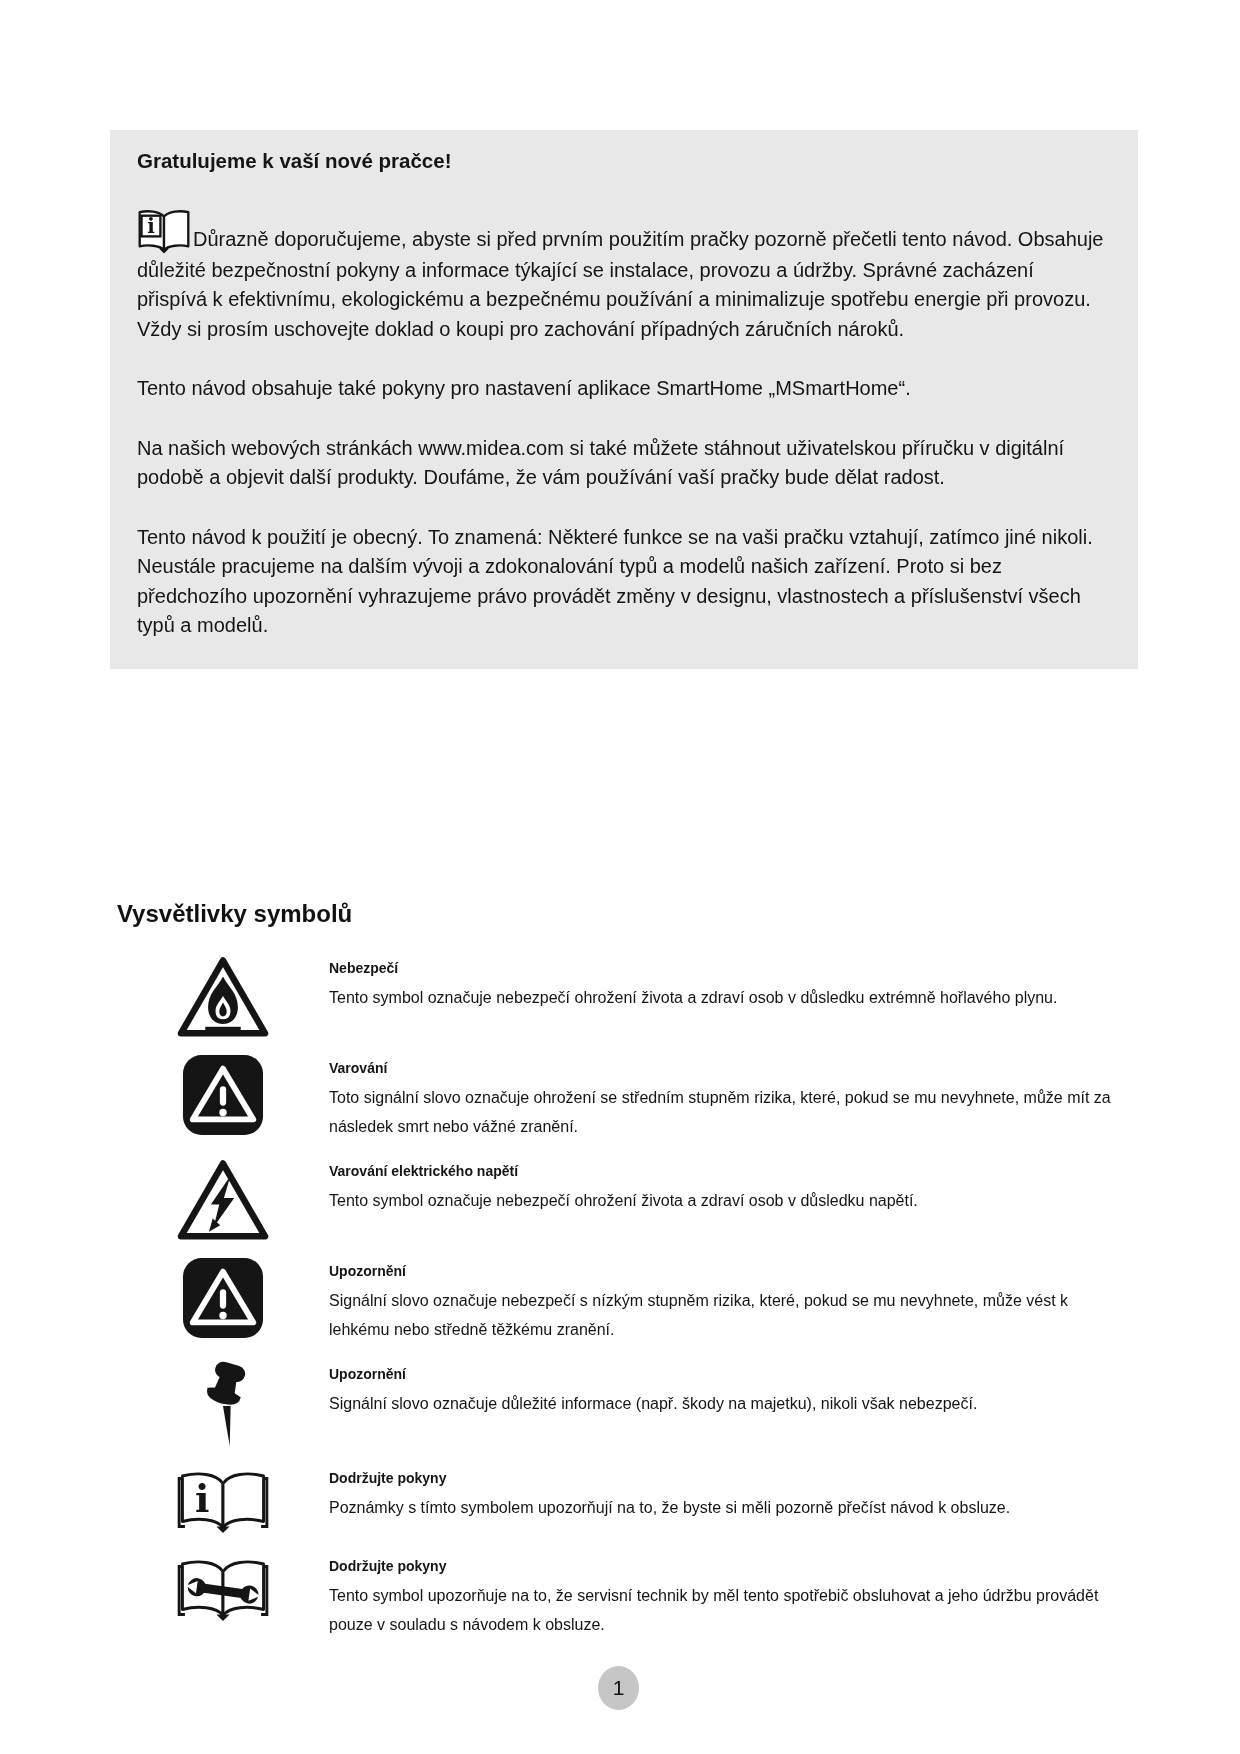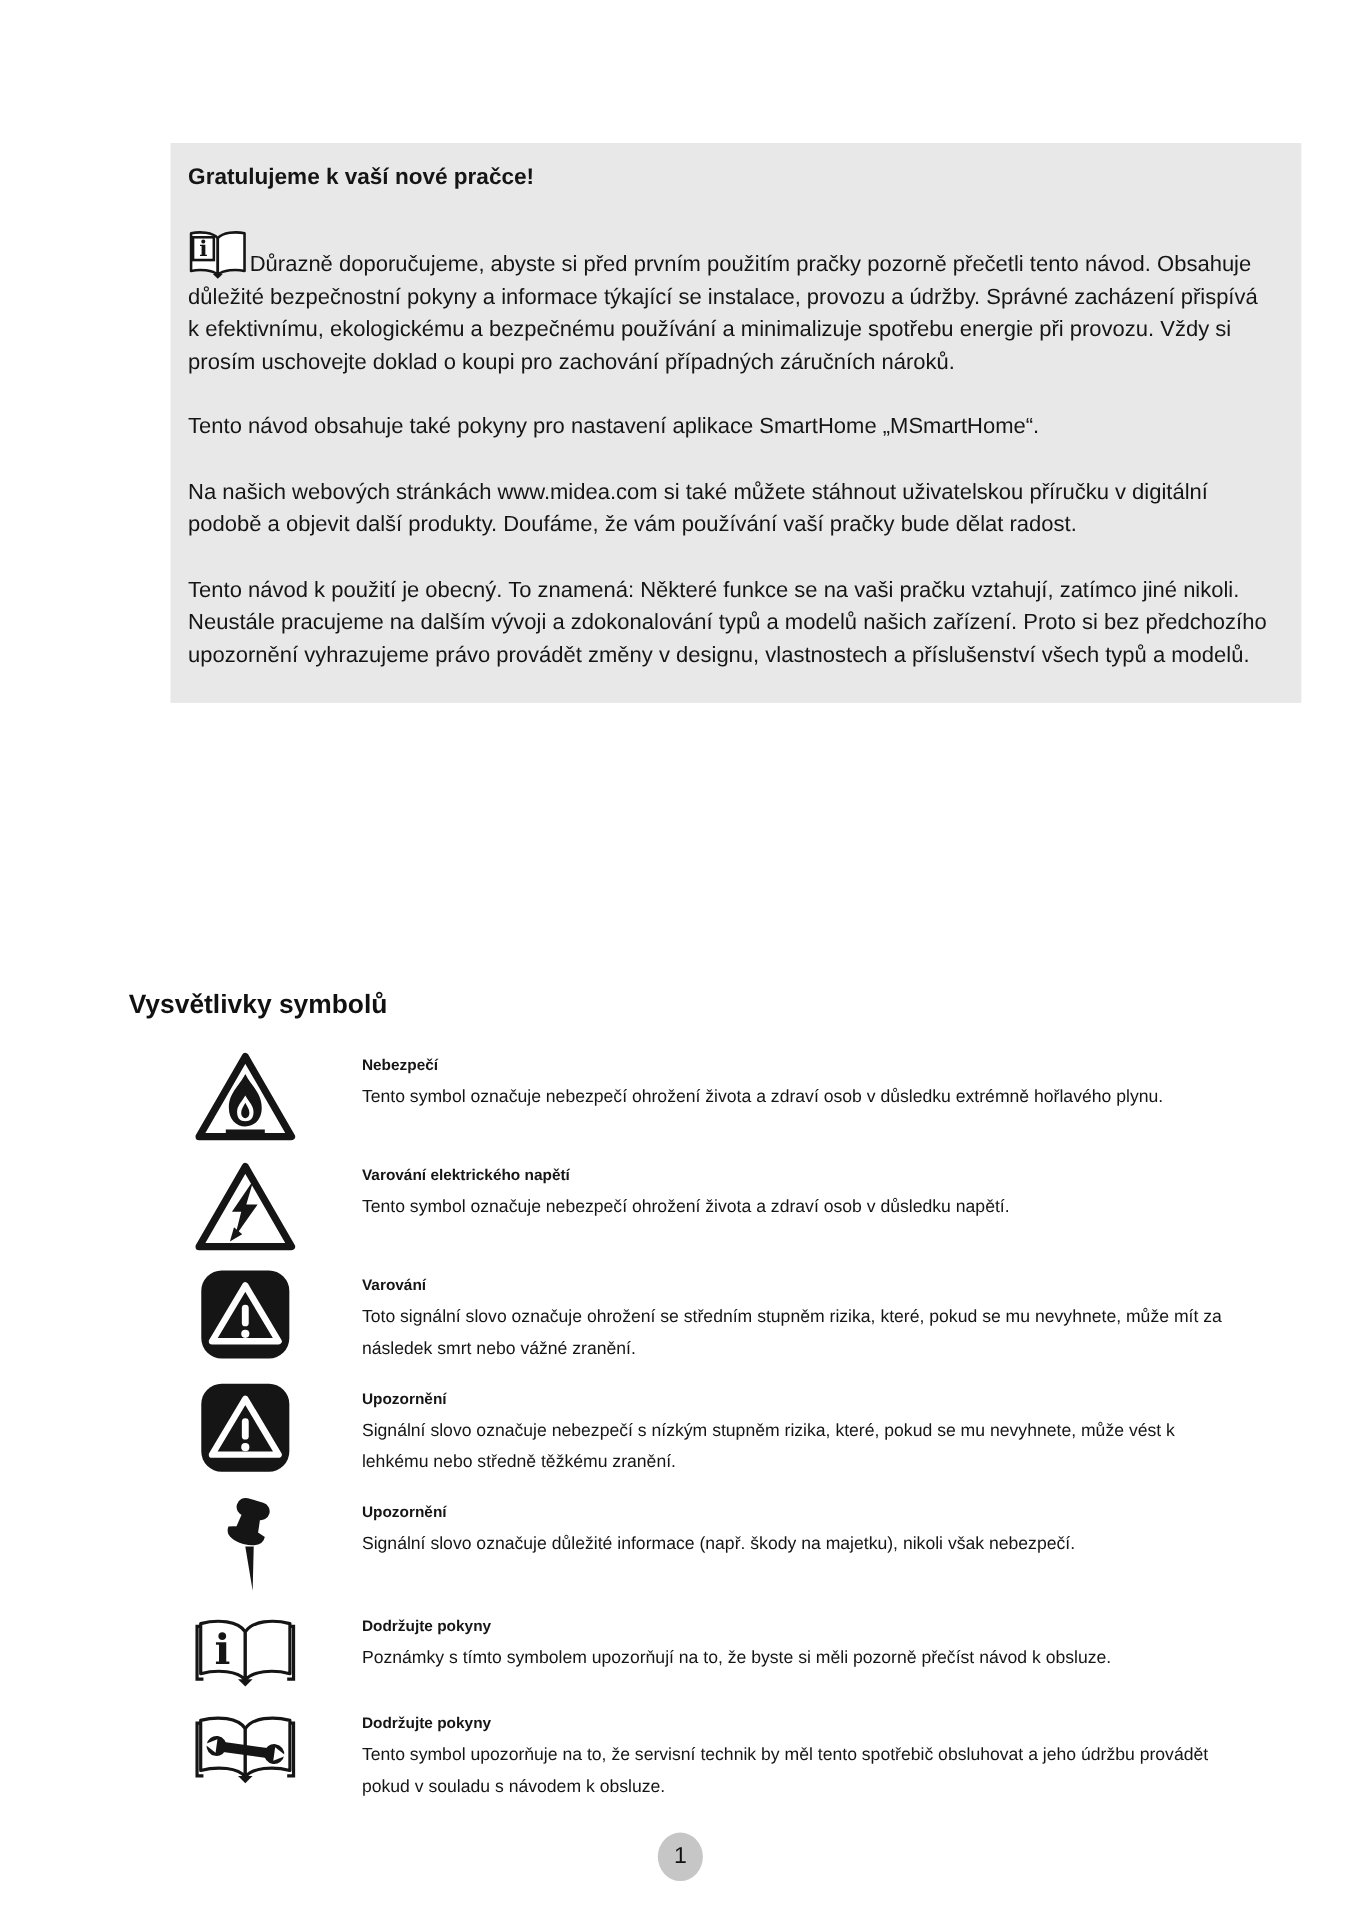--- a/index.html
+++ b/index.html
@@ -14,8 +14,8 @@
   .intro-box{
     position:absolute;left:110px;top:130px;width:1028px;
     background:#e8e8e8;box-sizing:border-box;
-    padding:16px 30px 28px 16px;
-    font-size:20px;line-height:29.5px;margin-left:45px;
+    padding:16px 30px 28px 27px;
+    font-size:20px;line-height:29.5px;
   }
   .intro-box p{margin:0 0 30px 0;}
   .intro-title{font-weight:bold;margin:0 0 28px 0;font-size:20.5px;}

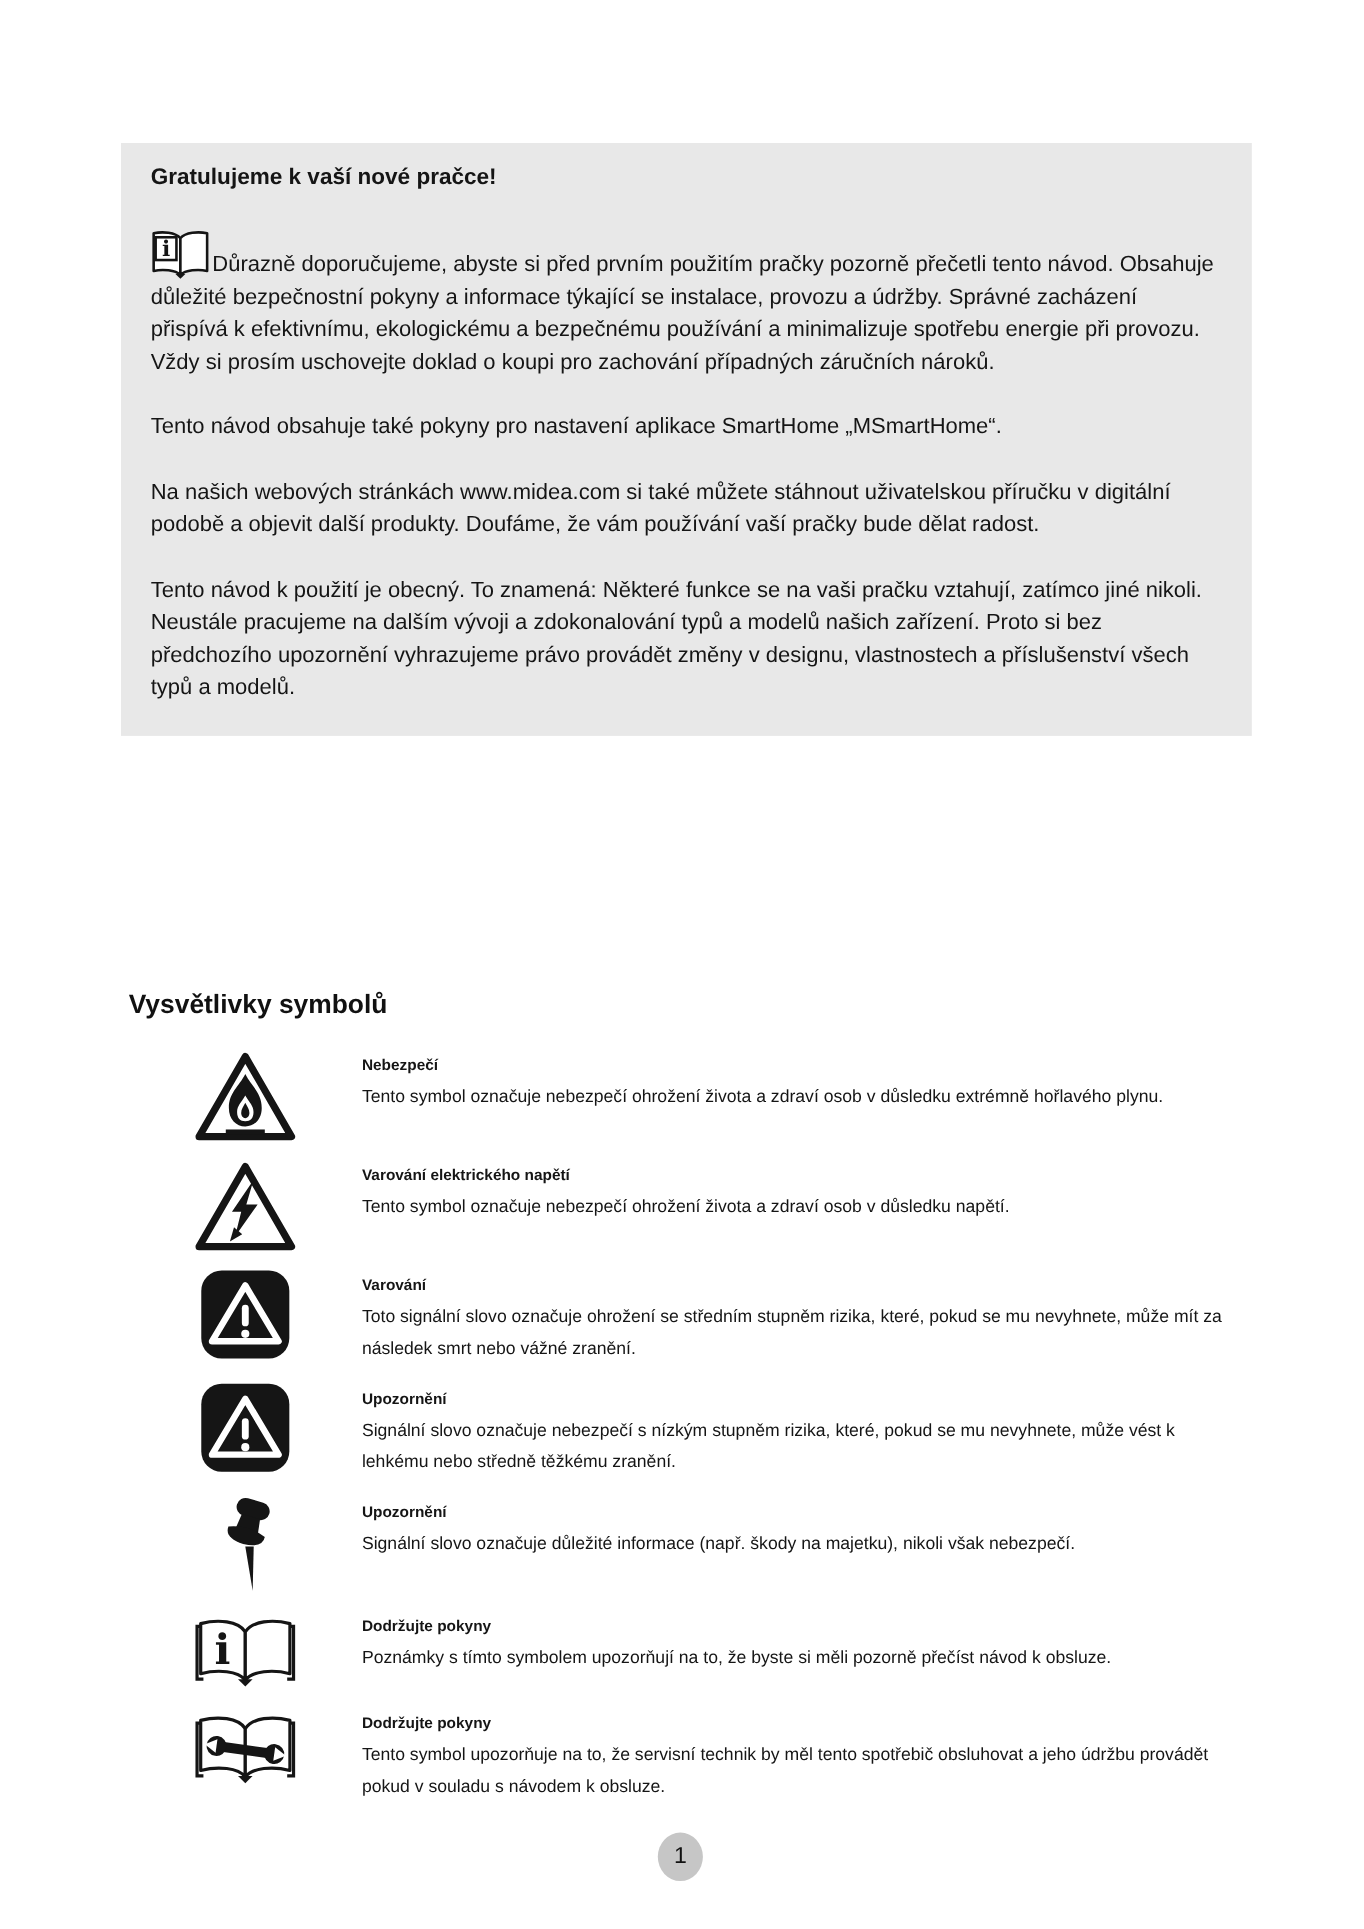--- a/index.html
+++ b/index.html
@@ -94,20 +94,6 @@
 
     <div class="symbol-row">
       <div class="icon-cell">
-        <svg width="94" height="84" viewBox="0 0 100 90">
-          <path d="M50 7 L95 85 L5 85 Z" fill="#ffffff" stroke="#151515" stroke-width="7" stroke-linejoin="round"></path>
-          <path d="M58 20 L37 51 L46 51 L40 75 L62 44 L51 44 Z" fill="#151515"></path>
-          <path d="M35 80 L47 73 L39 66 Z" fill="#151515"></path>
-        </svg>
-      </div>
-      <div class="text-cell">
-        <p class="sym-title">Varování elektrického napětí</p>
-        <p class="sym-desc">Tento symbol označuje nebezpečí ohrožení života a zdraví osob v důsledku napětí.</p>
-      </div>
-    </div>
-
-    <div class="symbol-row">
-      <div class="icon-cell">
         <svg width="82" height="82" viewBox="0 0 84 84">
           <rect x="1" y="1" width="82" height="82" rx="19" fill="#151515"></rect>
           <path d="M42 15 L73 67 L11 67 Z" fill="none" stroke="#ffffff" stroke-width="6" stroke-linejoin="round"></path>
@@ -118,6 +104,20 @@
       <div class="text-cell">
         <p class="sym-title">Varování</p>
         <p class="sym-desc">Toto signální slovo označuje ohrožení se středním stupněm rizika, které, pokud se mu nevyhnete, může mít za následek smrt nebo vážné zranění.</p>
+      </div>
+    </div>
+
+    <div class="symbol-row">
+      <div class="icon-cell">
+        <svg width="94" height="84" viewBox="0 0 100 90">
+          <path d="M50 7 L95 85 L5 85 Z" fill="#ffffff" stroke="#151515" stroke-width="7" stroke-linejoin="round"></path>
+          <path d="M58 20 L37 51 L46 51 L40 75 L62 44 L51 44 Z" fill="#151515"></path>
+          <path d="M35 80 L47 73 L39 66 Z" fill="#151515"></path>
+        </svg>
+      </div>
+      <div class="text-cell">
+        <p class="sym-title">Varování elektrického napětí</p>
+        <p class="sym-desc">Tento symbol označuje nebezpečí ohrožení života a zdraví osob v důsledku napětí.</p>
       </div>
     </div>
 

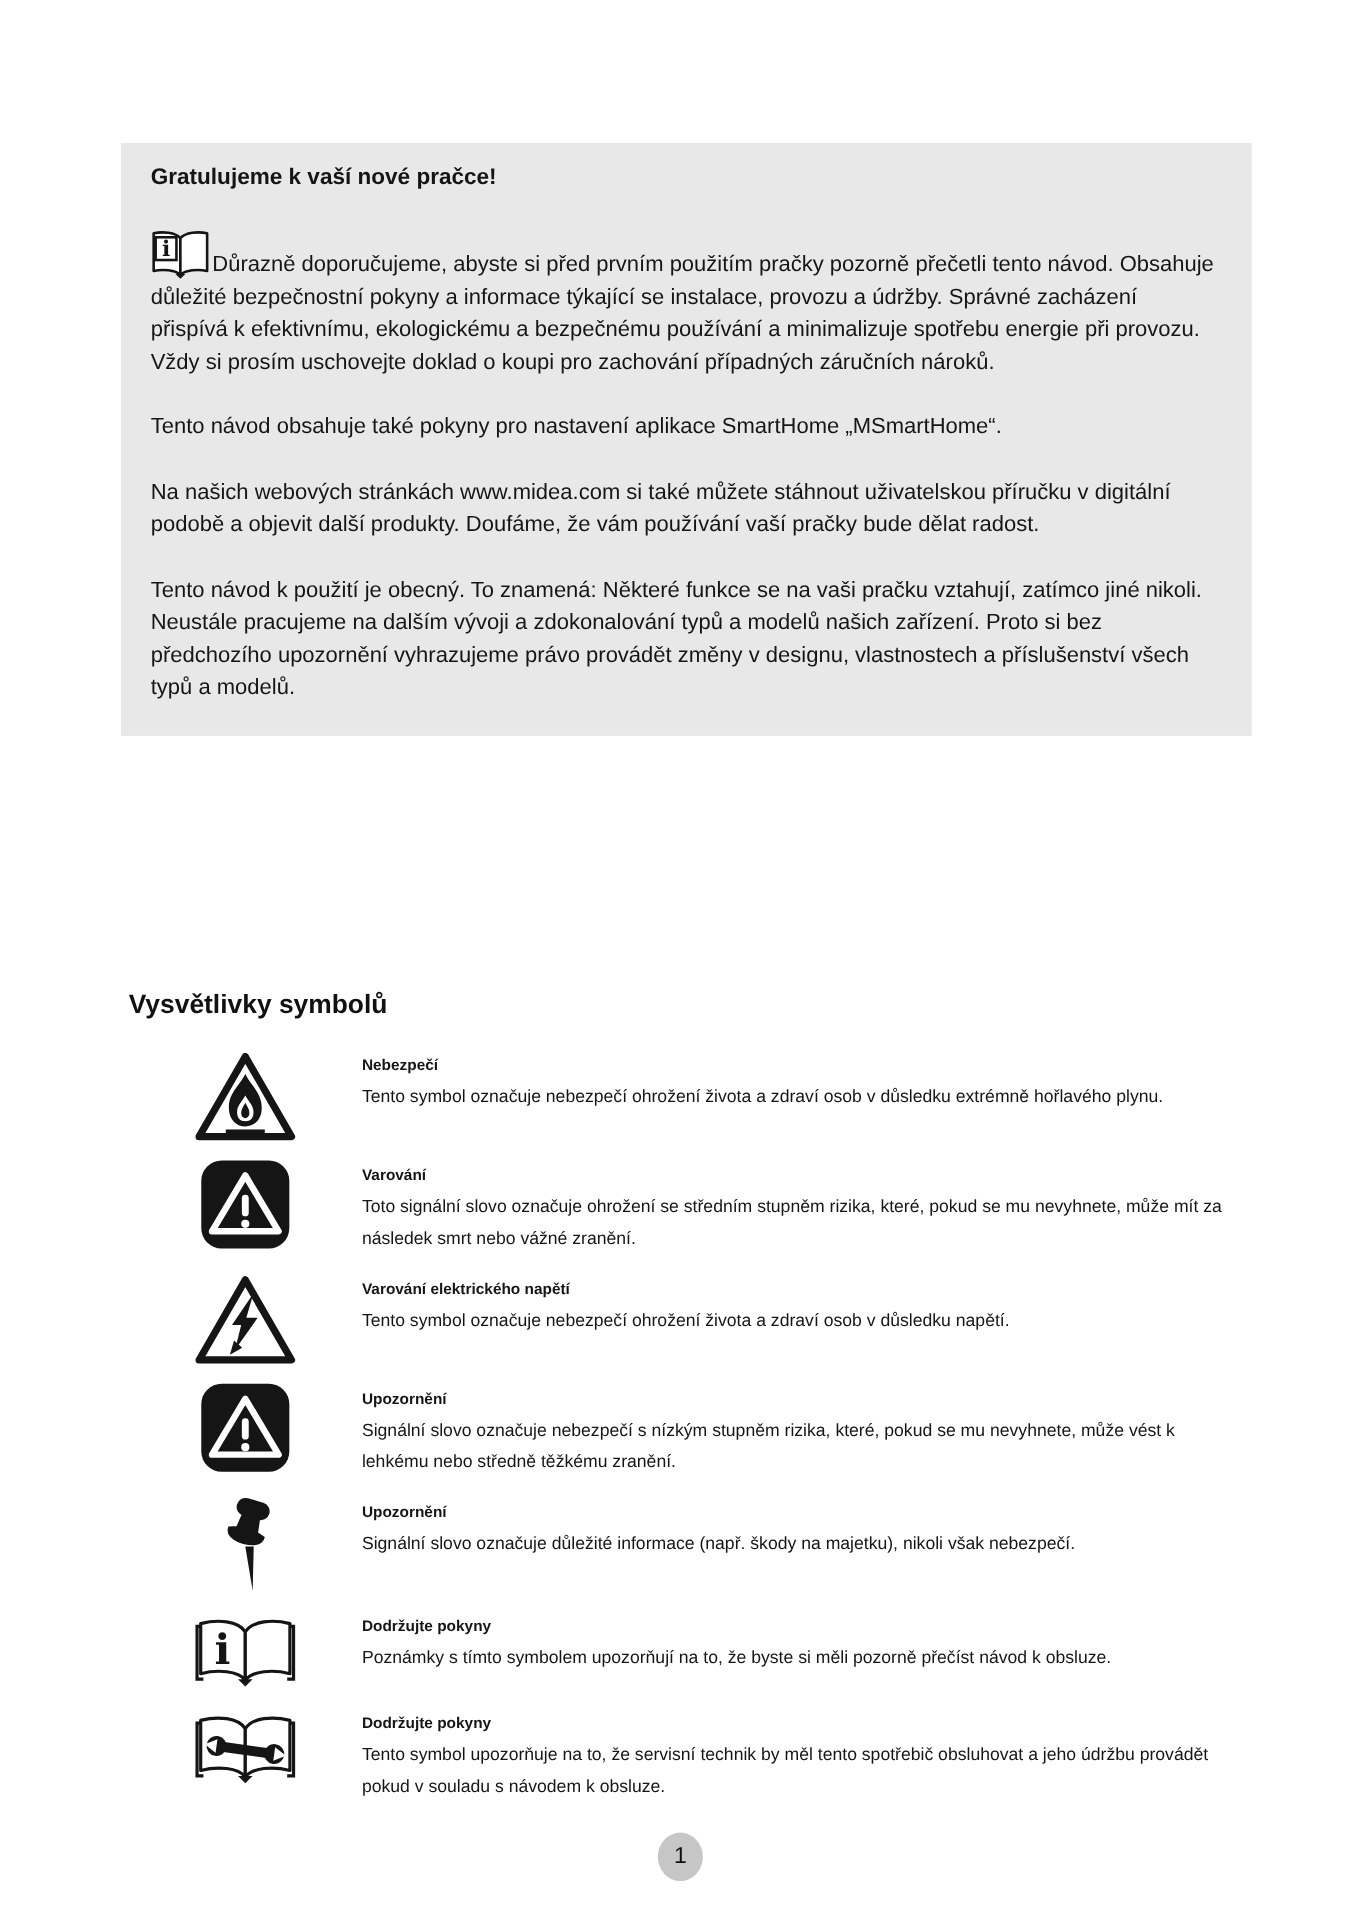--- a/index.html
+++ b/index.html
@@ -189,7 +189,7 @@
       </div>
       <div class="text-cell">
         <p class="sym-title">Dodržujte pokyny</p>
-        <p class="sym-desc">Tento symbol upozorňuje na to, že servisní technik by měl tento spotřebič obsluhovat a jeho údržbu provádět pokud v souladu s návodem k obsluze.</p>
+        <p class="sym-desc">Tento symbol upozorňuje na to, že servisní technik by měl tento spotřebič obsluhovat a jeho údržbu provádět pouze v souladu s návodem k obsluze.</p>
       </div>
     </div>
 

